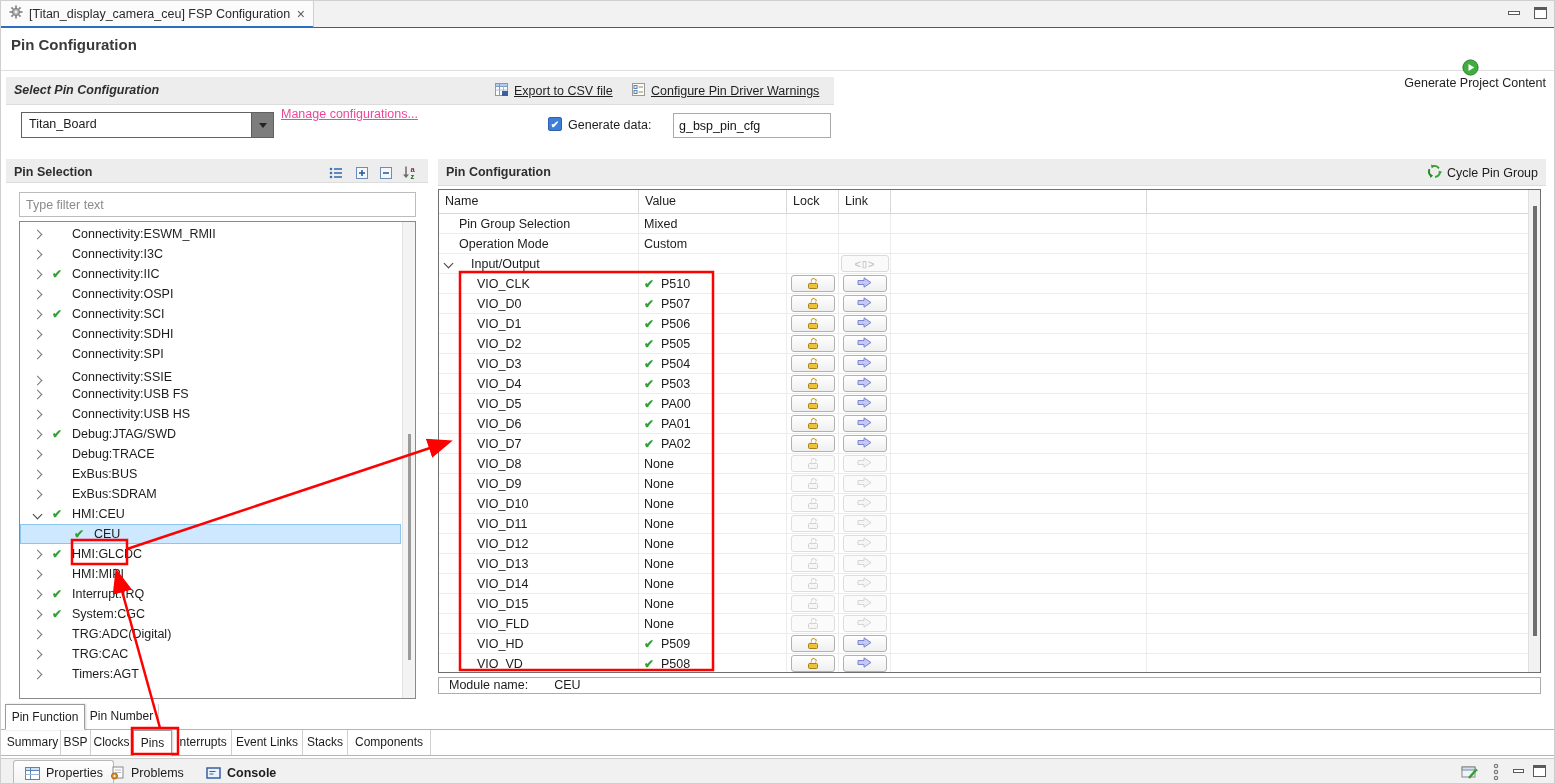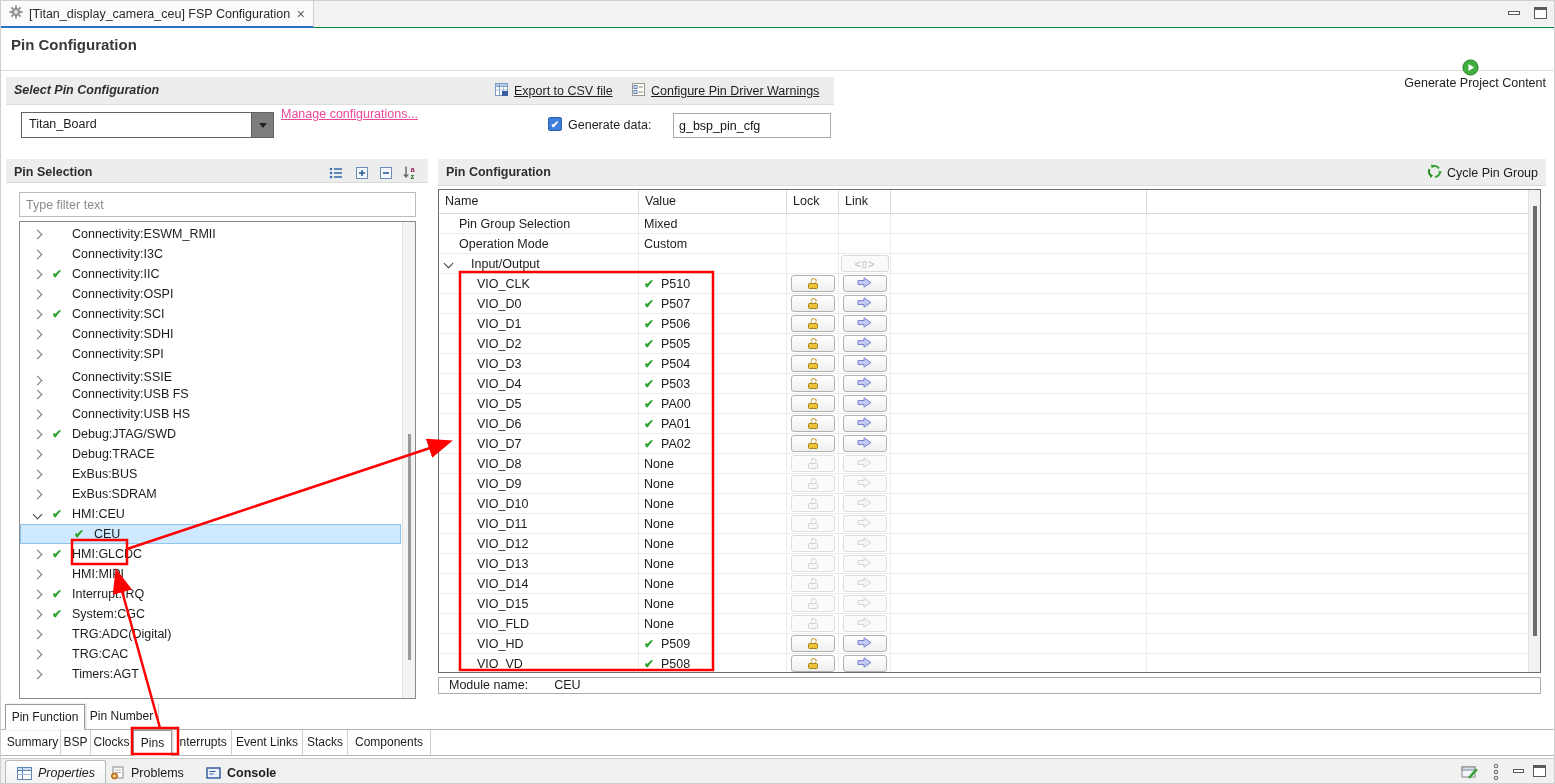--- a/index.html
+++ b/index.html
@@ -957,7 +957,7 @@
   <div class="abs crow" id="crow"><div class="ctab" style="width: 56px;">Summary</div><div class="ctab" style="width: 30px;">BSP</div><div class="ctab" style="width: 42px;">Clocks</div><div class="ctab sel" style="width: 39px;">Pins</div><div class="ctab" style="width: 60px;">Interrupts</div><div class="ctab" style="width: 71px;">Event Links</div><div class="ctab" style="width: 45px;">Stacks</div><div class="ctab" style="width: 83px;">Components</div></div>
 
   <div class="abs bbar">
-    <div class="btab sel" style="left:4px;font-style:italic;">
+    <div class="btab sel" style="left:12px;">
       <span class="bico">
           <svg width="15" height="13">
             <rect x="0.5" y="0.5" width="14" height="12" fill="#fff" stroke="#5c84b0"></rect>

